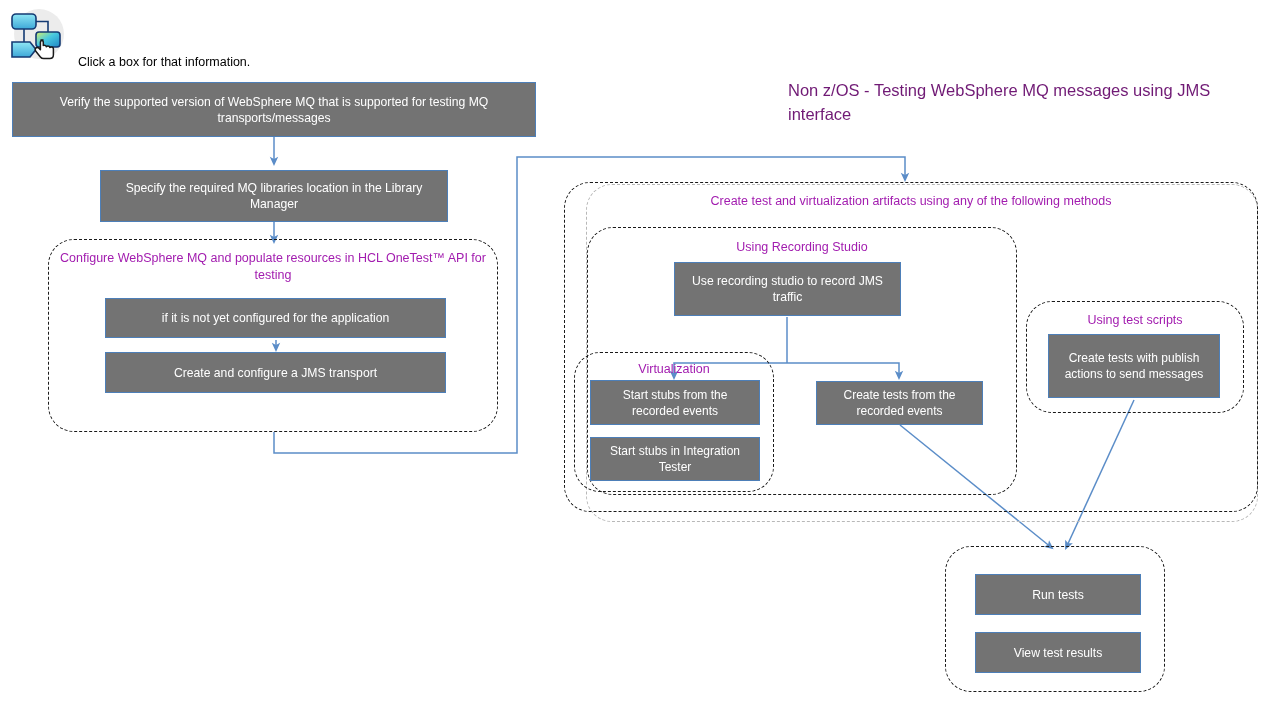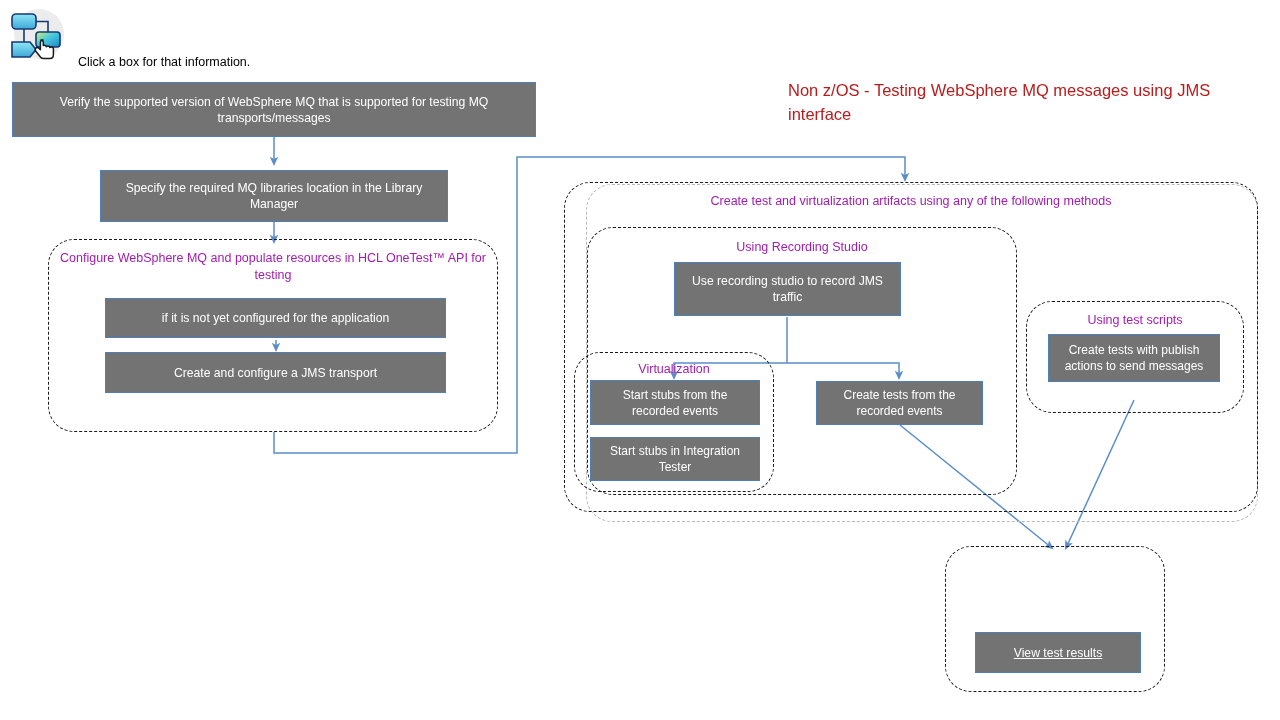--- a/index.html
+++ b/index.html
@@ -47,7 +47,7 @@
     width: 450px;
     font-size: 16.5px;
     line-height: 24px;
-    color: #b91c1c;
+    color: #701a75;
   }
 
   

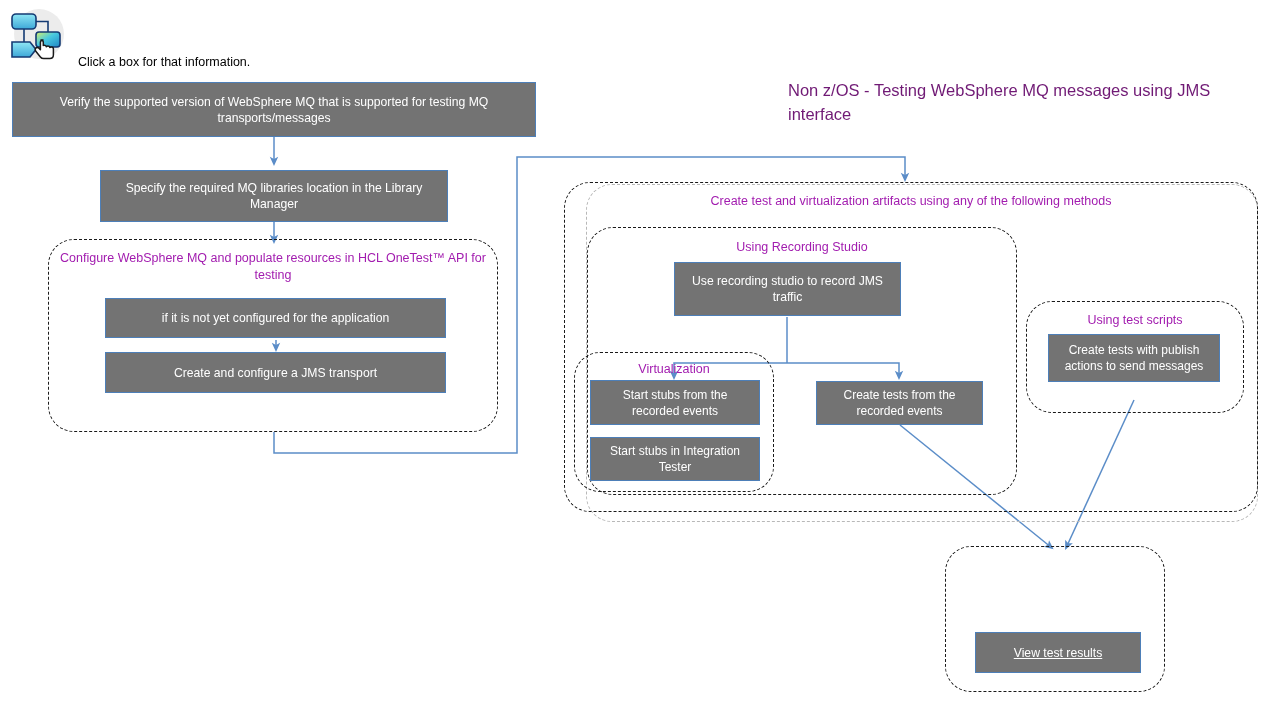--- a/index.html
+++ b/index.html
@@ -196,7 +196,7 @@
   <div class="group" style="left:1026px; top:301px; width:218px; height:112px;">
     <div class="group-label" style="top:10px;">Using test scripts</div>
   </div>
-  <div class="box small" style="left:1048px; top:334px; width:172px; height:48px;">Create tests with publish actions to send messages</div>
+  <div class="box small" style="left:1048px; top:334px; width:172px; height:64px;">Create tests with publish actions to send messages</div>
 
   <div class="group" style="left:945px; top:546px; width:220px; height:146px;"></div>
   <div class="box" style="left:975px; top:632px; width:166px; height:41px;text-decoration:underline;">View test results</div>

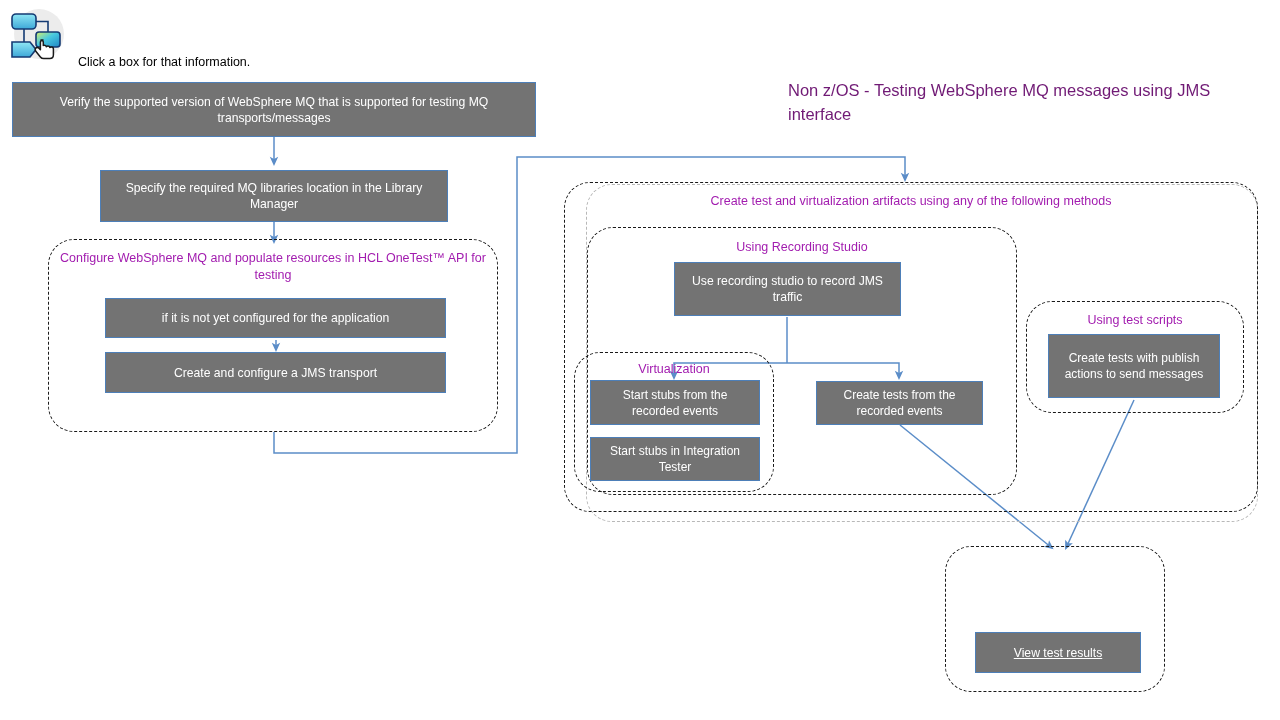--- a/index.html
+++ b/index.html
@@ -199,6 +199,7 @@
   <div class="box small" style="left:1048px; top:334px; width:172px; height:64px;">Create tests with publish actions to send messages</div>
 
   <div class="group" style="left:945px; top:546px; width:220px; height:146px;"></div>
+  <div class="box" style="left:975px; top:574px; width:166px; height:41px;">Run tests</div>
   <div class="box" style="left:975px; top:632px; width:166px; height:41px;text-decoration:underline;">View test results</div>
 
 </div>

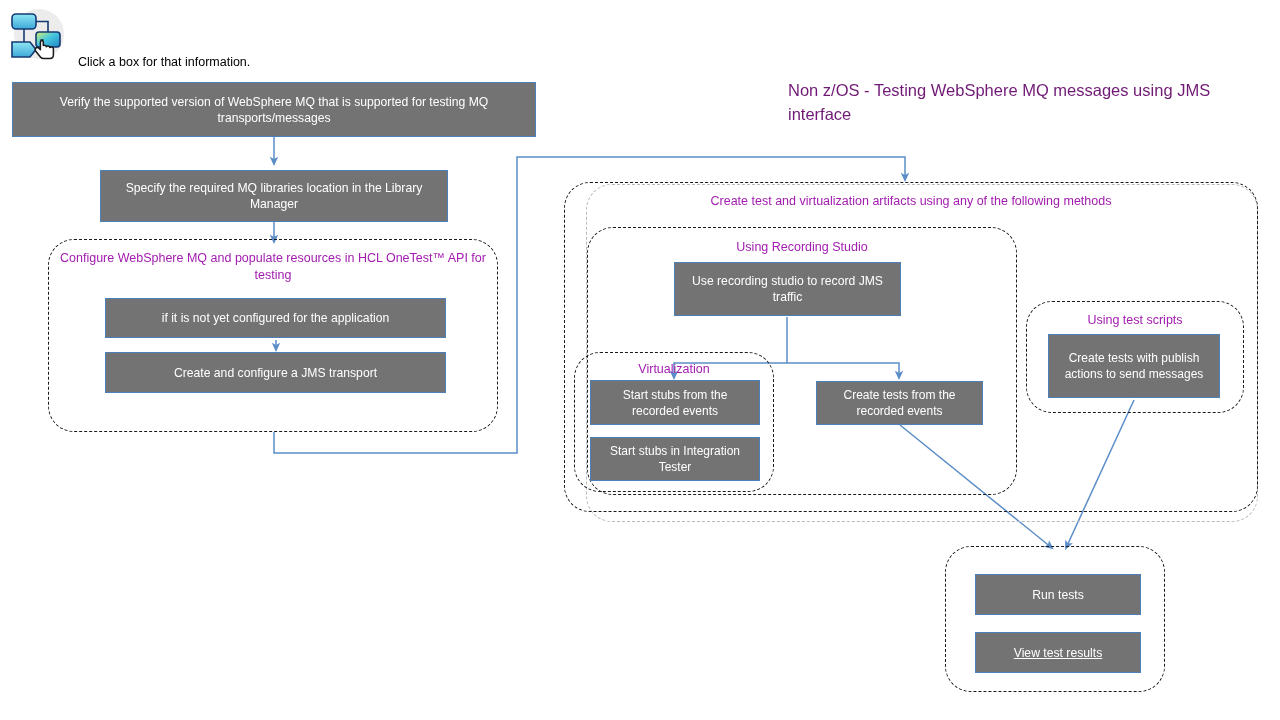--- a/index.html
+++ b/index.html
@@ -200,7 +200,7 @@
 
   <div class="group" style="left:945px; top:546px; width:220px; height:146px;"></div>
   <div class="box" style="left:975px; top:574px; width:166px; height:41px;">Run tests</div>
-  <div class="box" style="left:975px; top:632px; width:166px; height:41px;text-decoration:underline;">View test results</div>
+  <div class="box" style="left:975px; top:632px; width:166px; height:41px;">View test results</div>
 
 </div>
 

